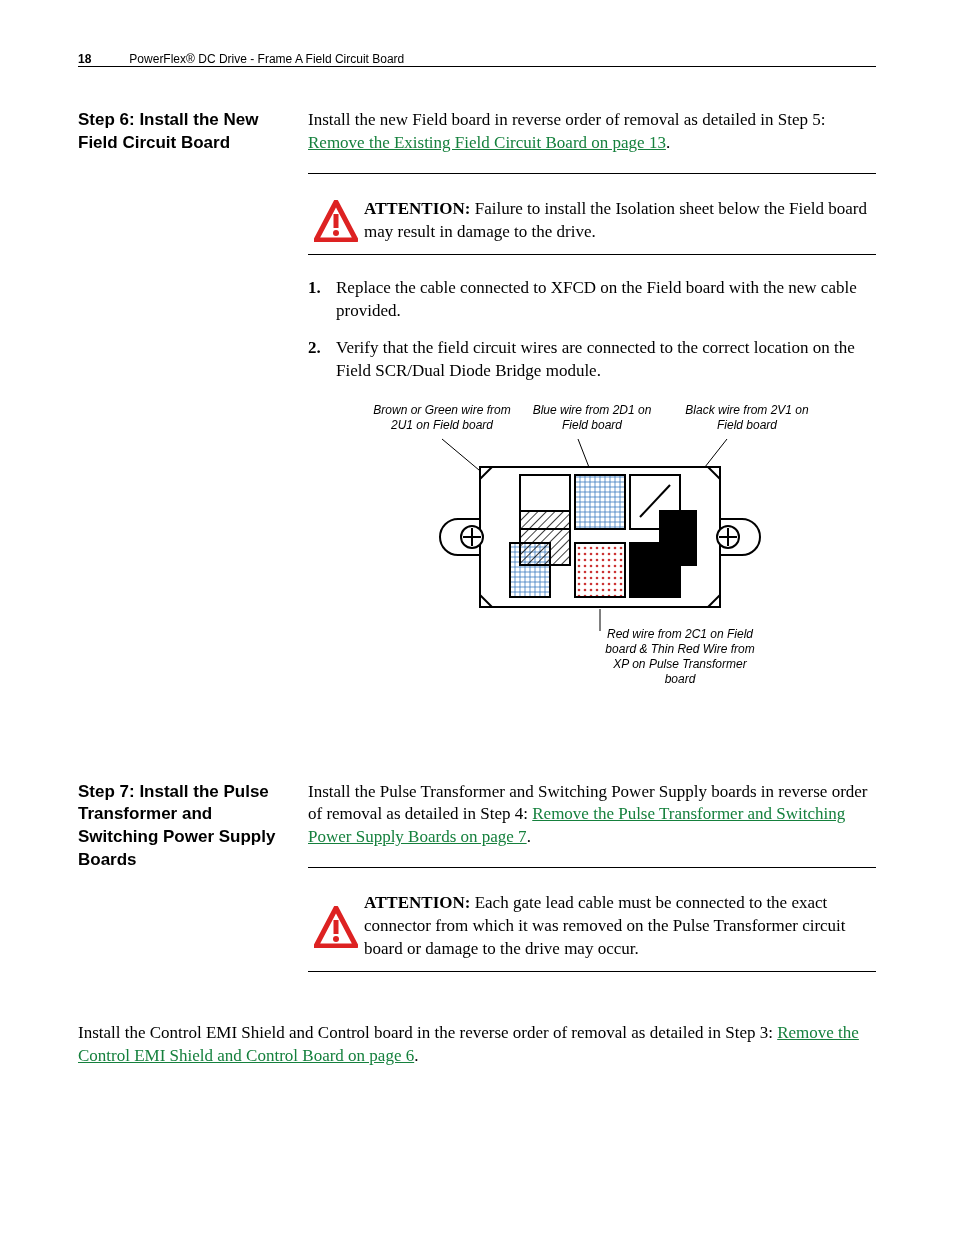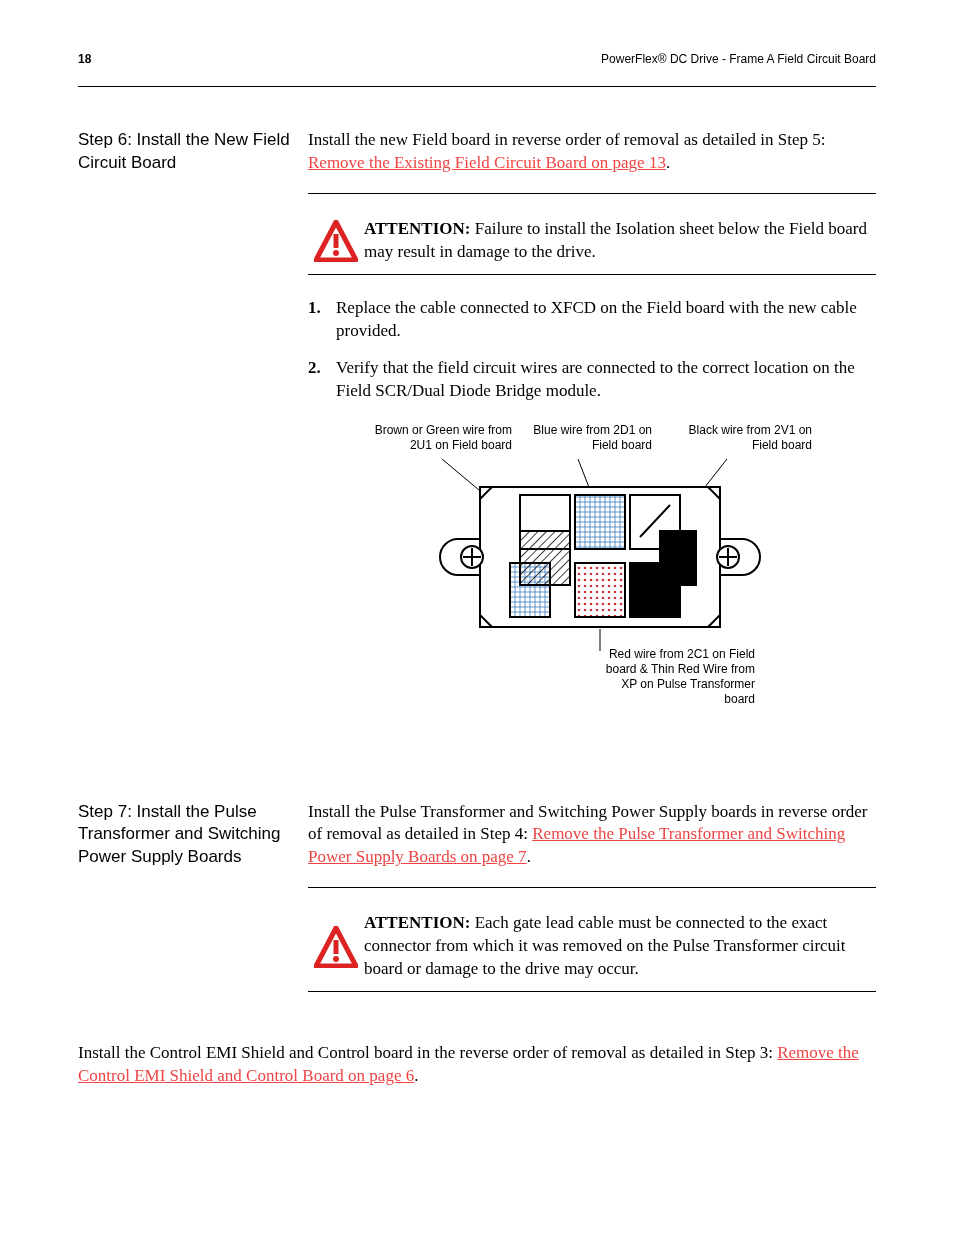--- a/index.html
+++ b/index.html
@@ -16,11 +16,10 @@
     display: flex;
     align-items: baseline;
     border-bottom: 1px solid #000;
-    padding-bottom: 20px;
+    padding-bottom: 0;
     margin-bottom: 42px;
     font-family: Arial, Helvetica, sans-serif;
     font-size: 12px;
-    justify-content: space-between;
   }
   .page-num { font-weight: bold; margin-right: 38px; }
   .content-row {

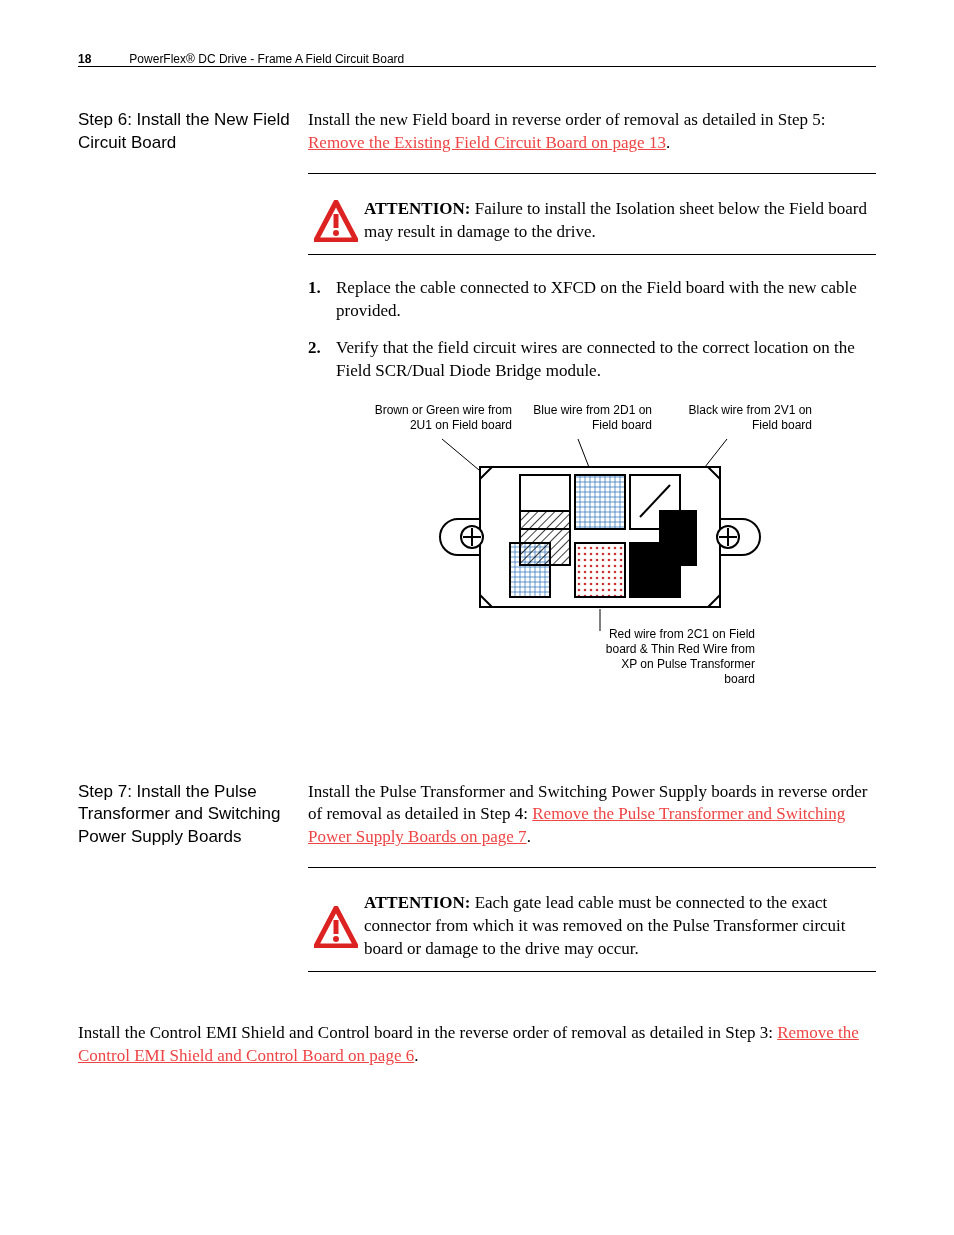--- a/index.html
+++ b/index.html
@@ -30,7 +30,7 @@
   .side-heading {
     flex: 0 0 230px;
     font-family: Arial, Helvetica, sans-serif;
-    font-weight: normal;
+    font-weight: bold;
     font-size: 17px;
     line-height: 1.35;
     padding-right: 12px;

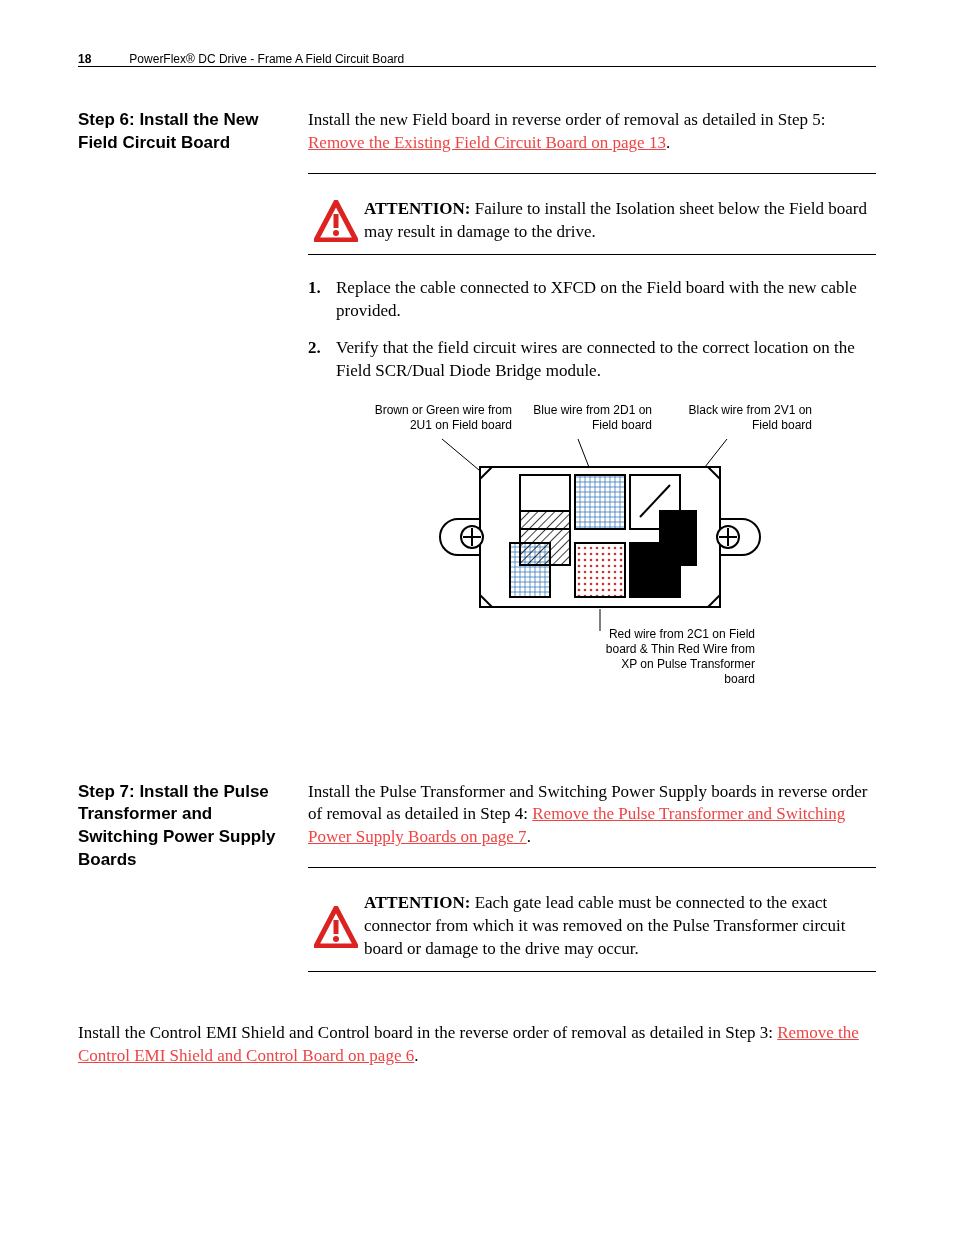--- a/index.html
+++ b/index.html
@@ -41,7 +41,7 @@
     line-height: 1.35;
   }
   .link {
-    color: #ef4444;
+    color: #15803d;
     text-decoration: underline;
   }
   .attention-box {

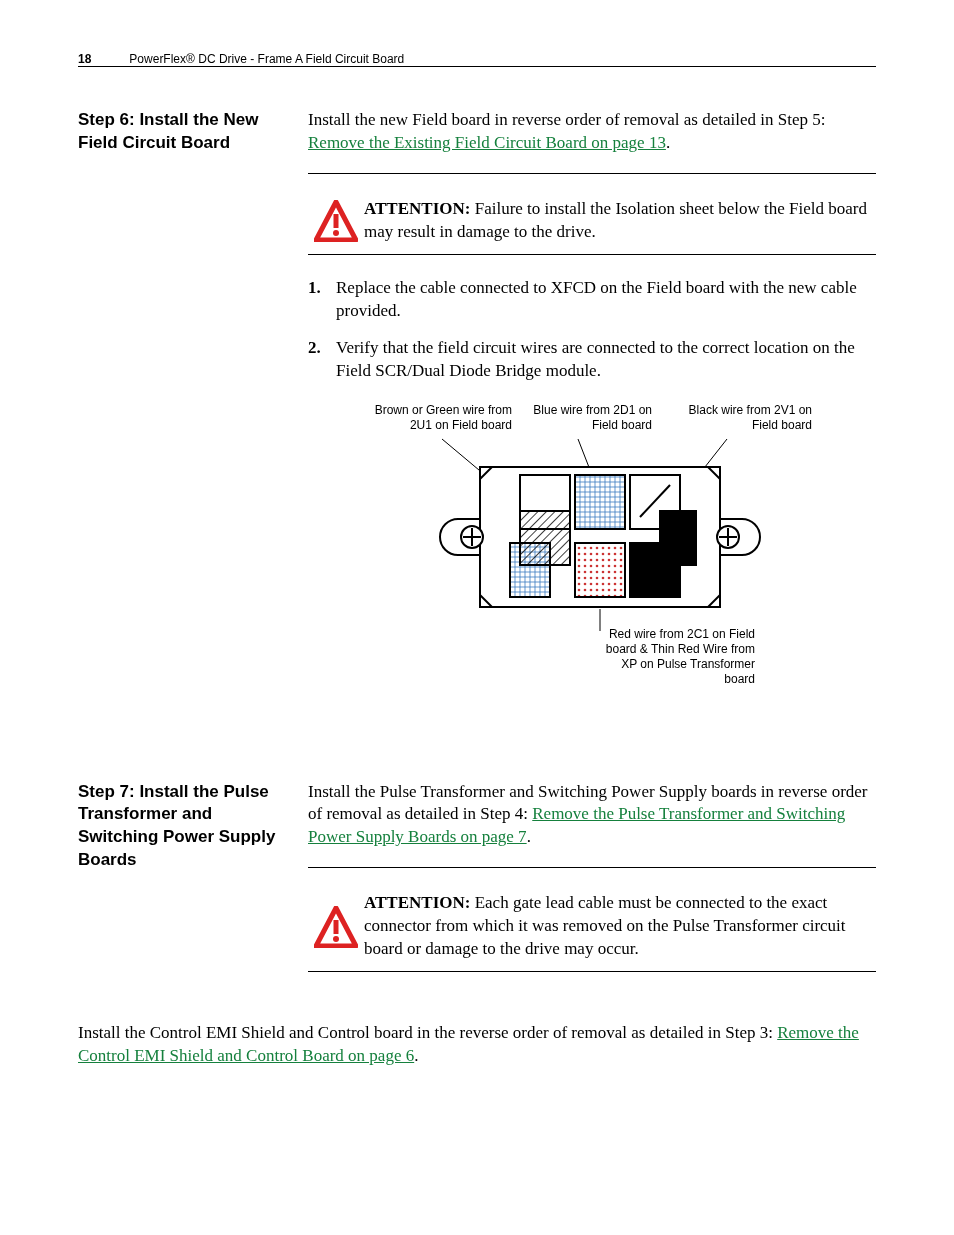--- a/index.html
+++ b/index.html
@@ -80,7 +80,7 @@
     font-size: 12px;
     line-height: 1.25;
   }
-  .dlabel { position: absolute; text-align: right; }
+  .dlabel { position: absolute; text-align: center; font-style: italic; }
 </style>
 </head>
 <body>

